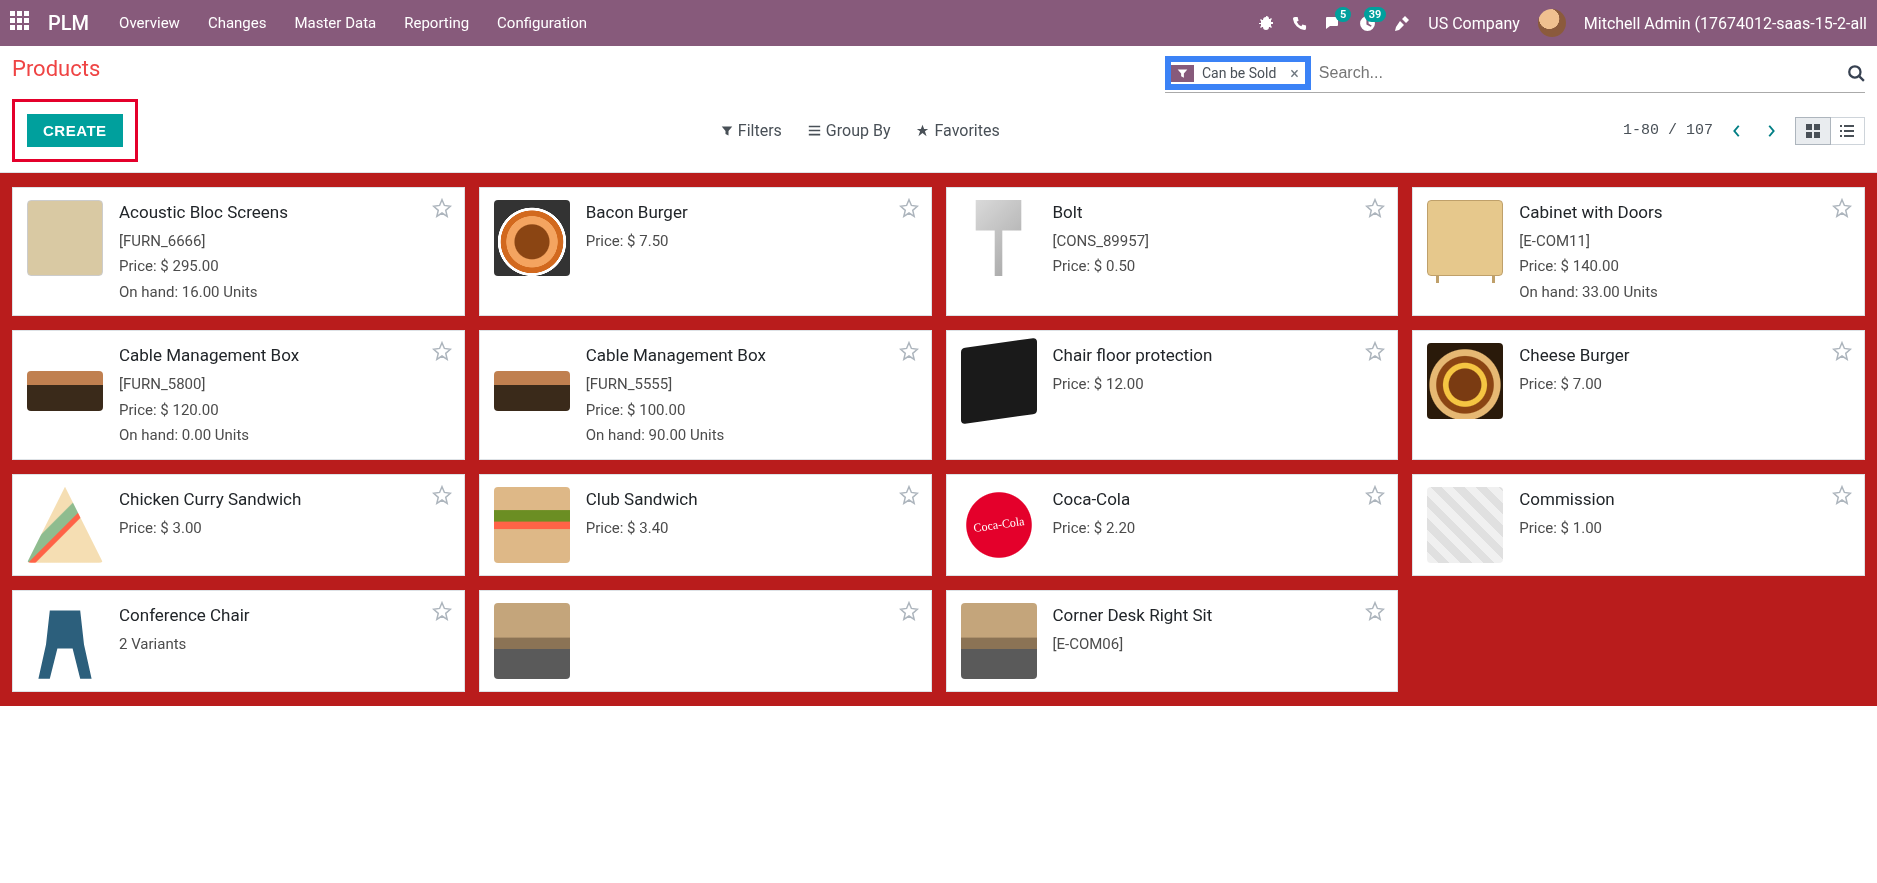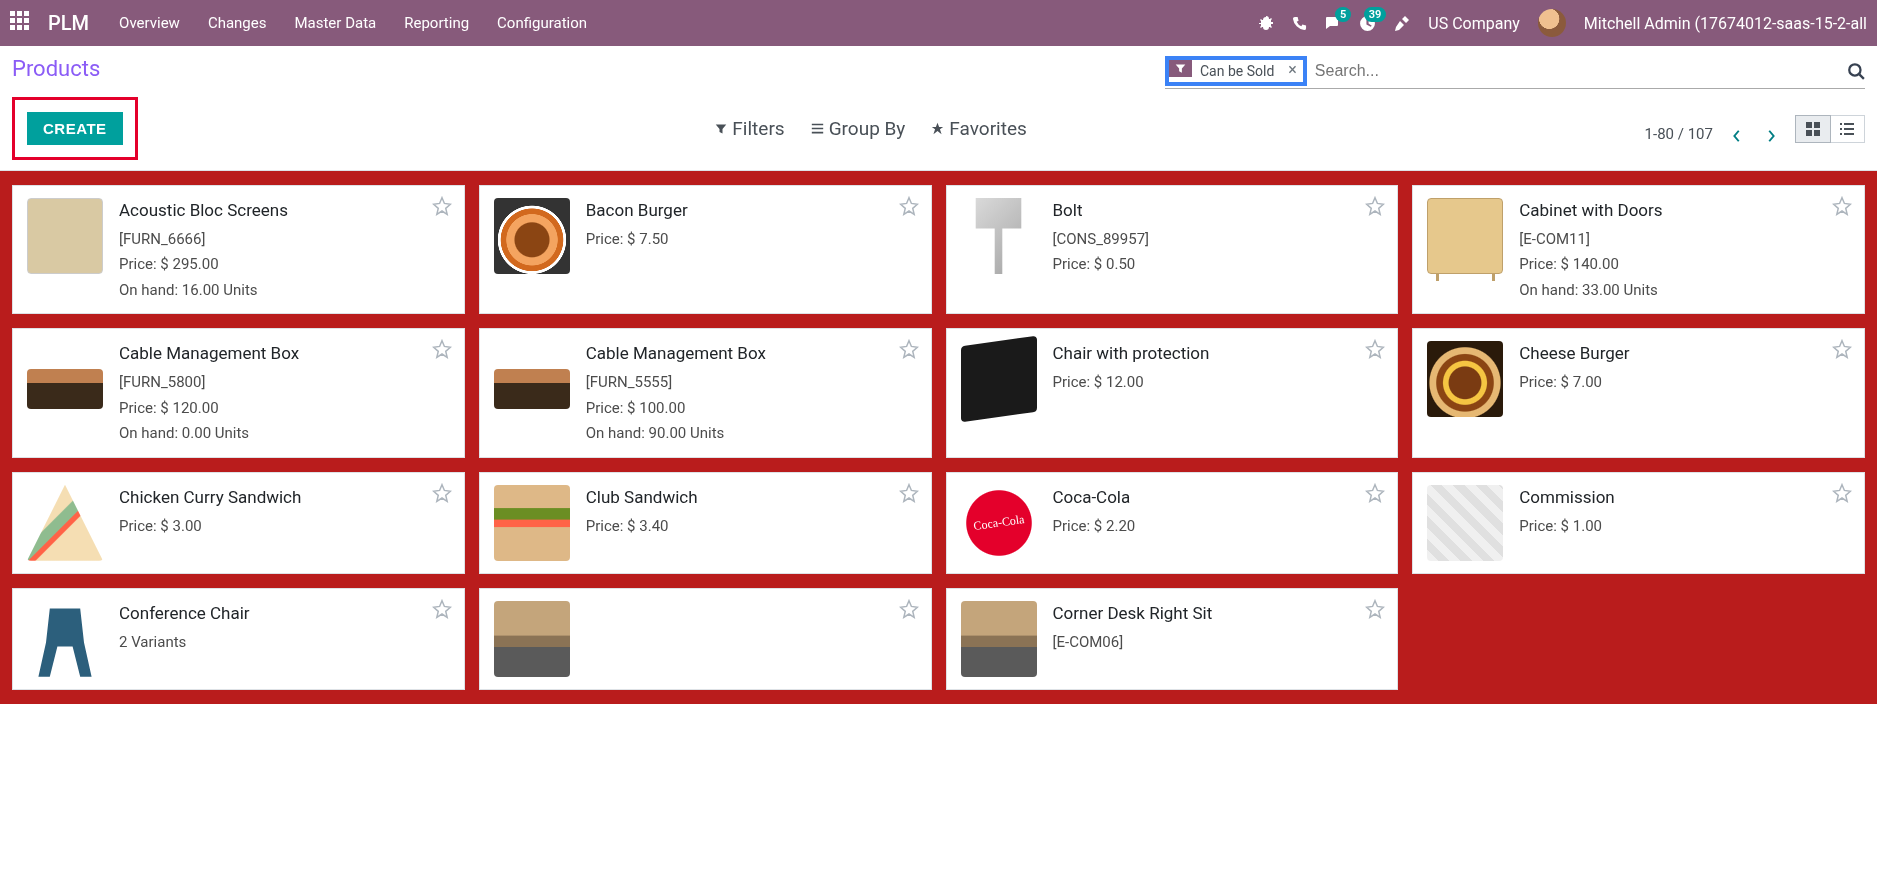--- a/index.html
+++ b/index.html
@@ -21,7 +21,7 @@
   
   .control-panel { padding: 10px 12px 0 12px; border-bottom: 1px solid #dee2e6; }
   .cp-row1 { display: flex; align-items: flex-start; }
-  .breadcrumb { font-size: 22px; color: #8b5cf6; margin-bottom: 10px; }
+  .breadcrumb { font-size: 22px; color: #ef4444; margin-bottom: 10px; }
   .searchbar { margin-left: auto; display: flex; align-items: center; border-bottom: 1px solid #aaa; width: 700px; padding-bottom: 2px; }
   .facet { display: inline-flex; align-items: flex-start; border: 4px solid #3b82f6; font-size: 14px; }
   .facet-icon { background: #875a7b; color: #fff; padding: 3px 6px; }

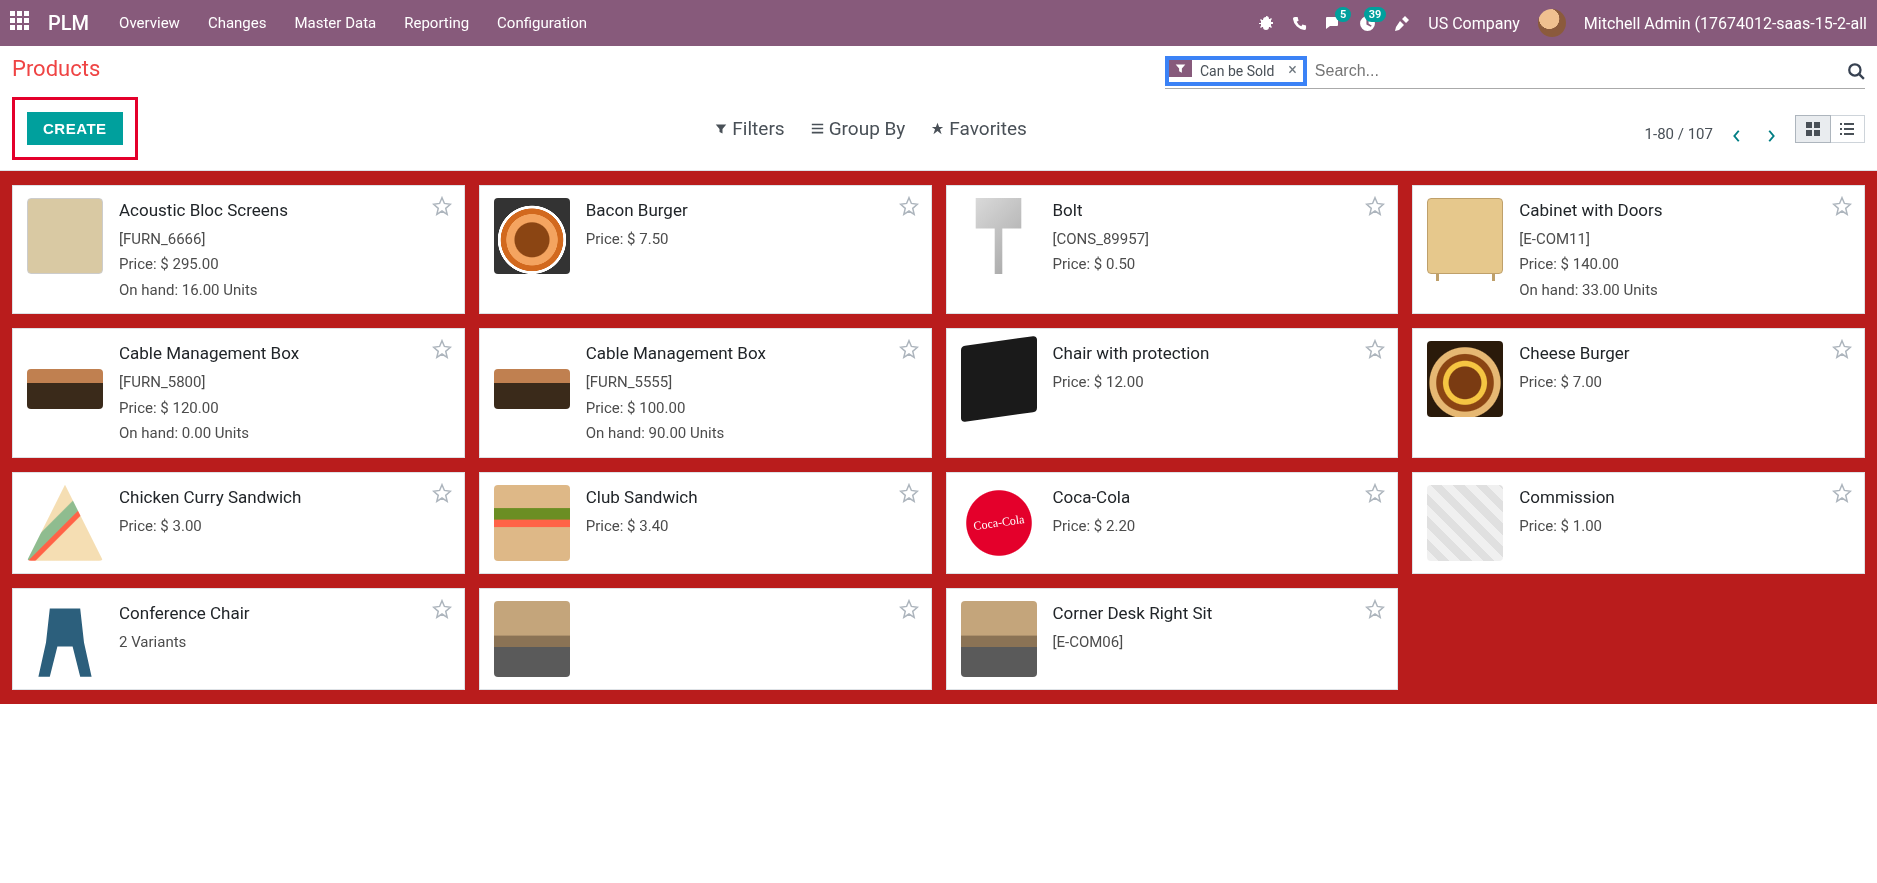--- a/index.html
+++ b/index.html
@@ -23,7 +23,7 @@
   .cp-row1 { display: flex; align-items: flex-start; }
   .breadcrumb { font-size: 22px; color: #ef4444; margin-bottom: 10px; }
   .searchbar { margin-left: auto; display: flex; align-items: center; border-bottom: 1px solid #aaa; width: 700px; padding-bottom: 2px; }
-  .facet { display: inline-flex; align-items: flex-start; border: 4px solid #3b82f6; font-size: 14px; }
+  .facet { display: inline-flex; align-items: center; border: 6px solid #3b82f6; font-size: 14px; }
   .facet-icon { background: #875a7b; color: #fff; padding: 3px 6px; }
   .facet-label { padding: 3px 8px; color: #495057; }
   .facet-remove { padding: 0 6px; color: #6c757d; cursor: pointer; font-size: 16px; }

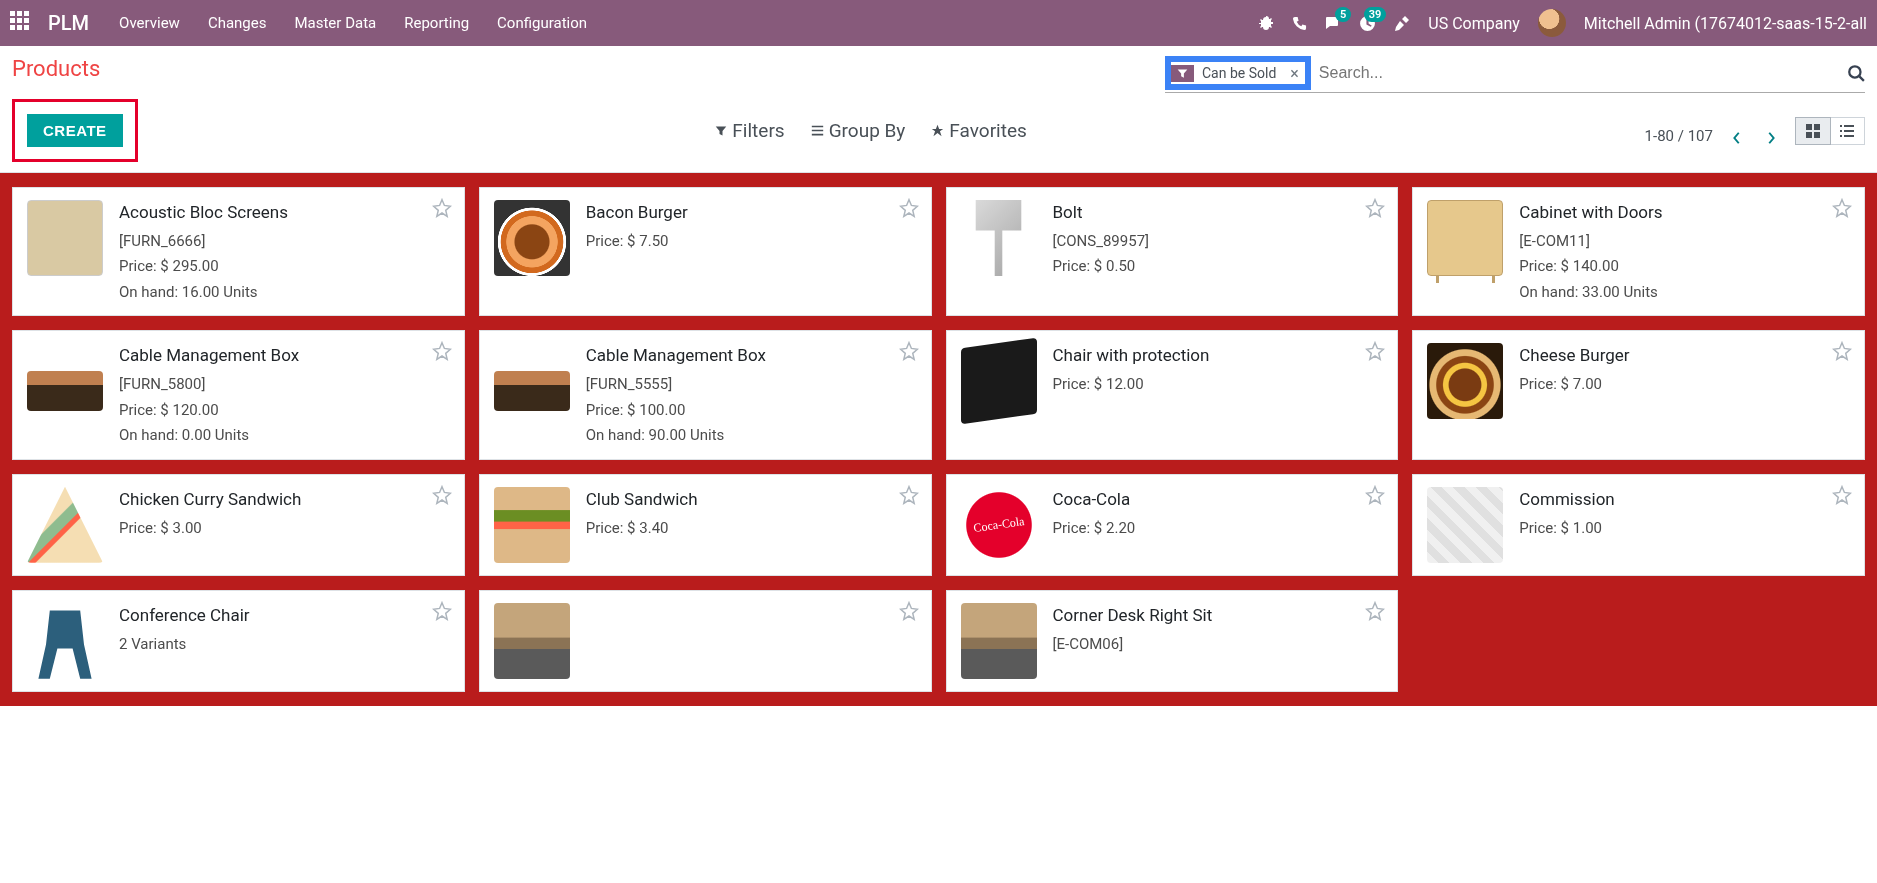--- a/index.html
+++ b/index.html
@@ -33,7 +33,7 @@
   .cp-row2 { display: flex; align-items: center; padding: 6px 0 10px 0; }
   .btn-create-wrap { border: 3px solid #e4002b; padding: 12px; display:inline-block; }
   .btn-create { background: #00a09d; color: #fff; border: none; padding: 8px 16px; font-size: 15px; font-weight: 600; letter-spacing: 0.5px; cursor: pointer; }
-  .search-options { margin-left: auto; display: flex; gap: 26px; color: #495057; font-size: 19px; margin-right: 40px; }
+  .search-options { margin-left: auto; display: flex; gap: 26px; color: #495057; font-size: 16px; margin-right: 40px; }
   .search-opt { cursor: pointer; display: inline-flex; align-items: center; gap: 5px; }
   .pager-area { margin-left: auto; display: flex; align-items: flex-end; gap: 14px; color: #495057; font-size: 15px; }
   .pager-arrows { color: #017e84; font-size: 18px; cursor: pointer; padding: 0 4px; }

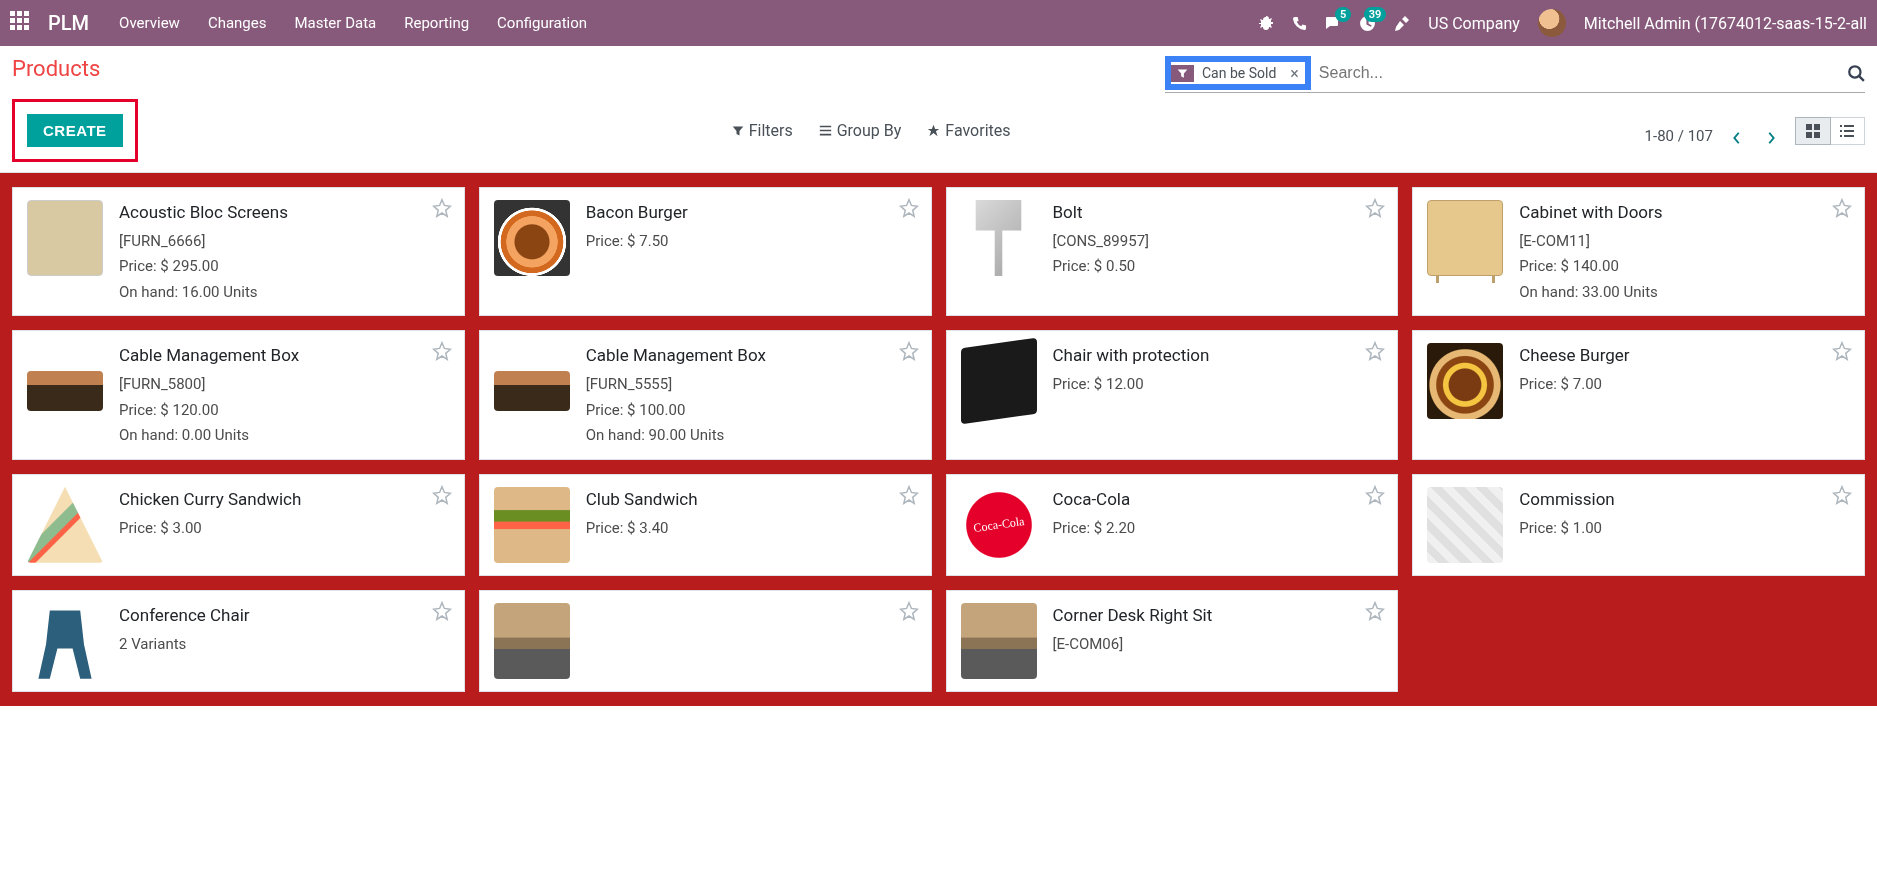--- a/index.html
+++ b/index.html
@@ -35,7 +35,7 @@
   .btn-create { background: #00a09d; color: #fff; border: none; padding: 8px 16px; font-size: 15px; font-weight: 600; letter-spacing: 0.5px; cursor: pointer; }
   .search-options { margin-left: auto; display: flex; gap: 26px; color: #495057; font-size: 16px; margin-right: 40px; }
   .search-opt { cursor: pointer; display: inline-flex; align-items: center; gap: 5px; }
-  .pager-area { margin-left: auto; display: flex; align-items: flex-end; gap: 14px; color: #495057; font-size: 15px; }
+  .pager-area { margin-left: auto; display: flex; align-items: center; gap: 14px; color: #495057; font-size: 15px; font-family: Liberation Mono, monospace; }
   .pager-arrows { color: #017e84; font-size: 18px; cursor: pointer; padding: 0 4px; }
   .view-switch { display: flex; border: 1px solid #ced4da; }
   .view-btn { padding: 5px 9px; cursor: pointer; font-size: 16px; color: #495057; }

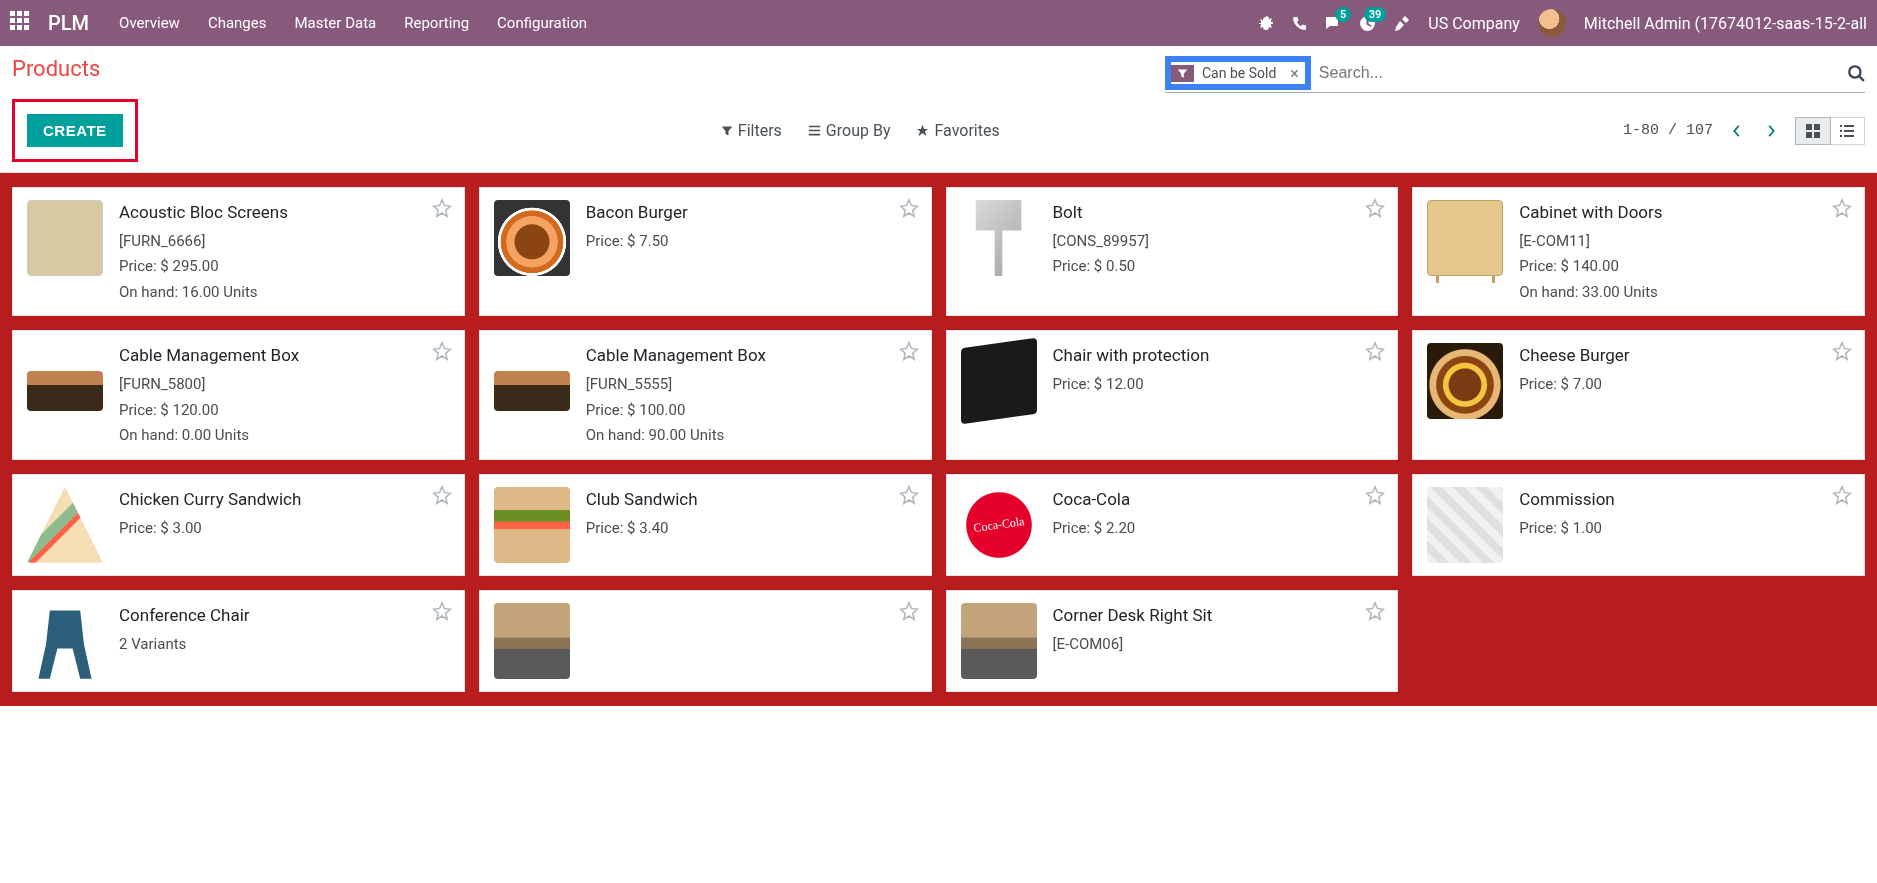--- a/index.html
+++ b/index.html
@@ -307,7 +307,7 @@
         <div class="ph ph-mat"></div>
       </div>
       <div class="card-body">
-        <div class="card-title">Chair with protection</div>
+        <div class="card-title">Chair floor protection</div>
         <div>Price: $ 12.00</div>
       </div>
       <div class="card-star">

